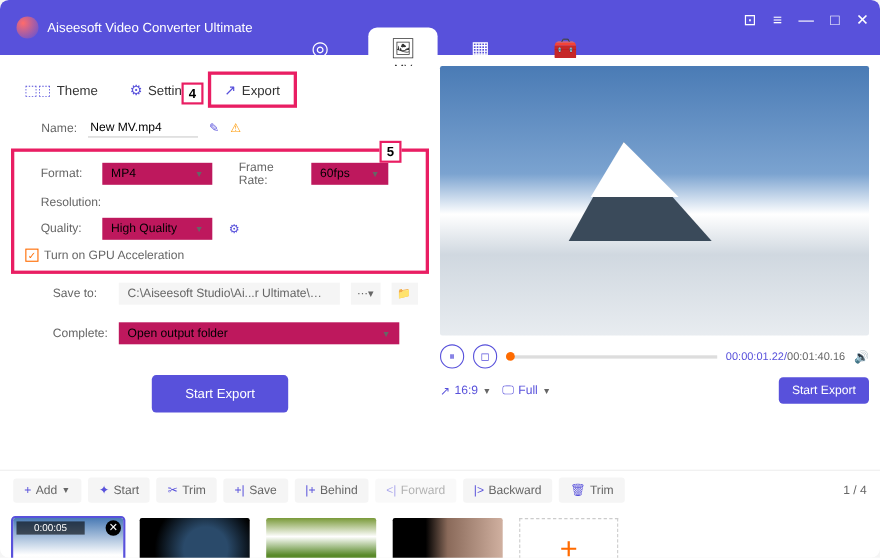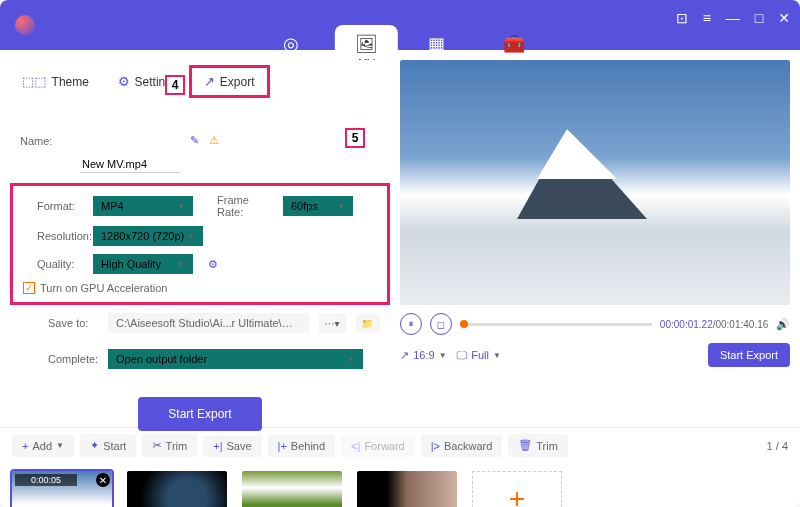--- a/index.html
+++ b/index.html
@@ -78,6 +78,7 @@
 <div class="app">
   <div class="titlebar">
     <div class="logo"></div>
+    <span class="app-title">Aiseesoft Video Converter Ultimate</span>
     <div class="window-controls">
       <span>⊡</span>
       <span>≡</span>

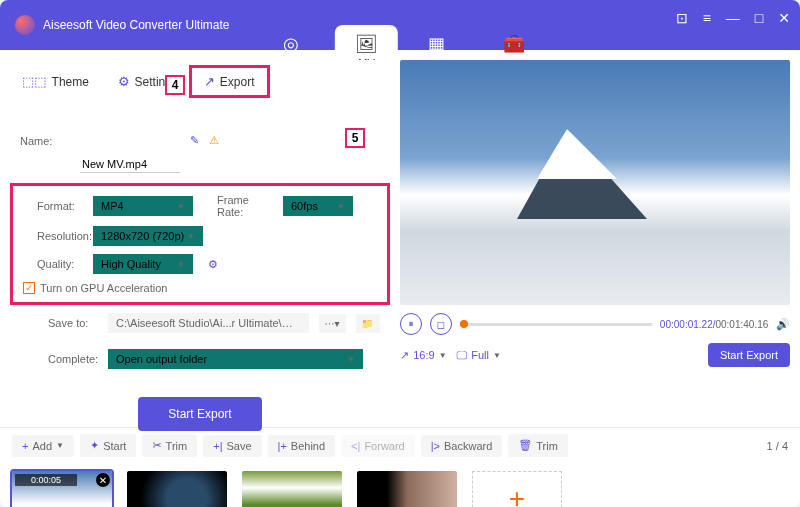--- a/index.html
+++ b/index.html
@@ -24,7 +24,7 @@
 .callout-4 { top: 75px; left: 165px; }
 .callout-5 { top: 128px; left: 345px; }
 .name-row { display: flex; align-items: center; gap: 10px; padding: 5px 10px; font-size: 11px; }
-.name-row .label { width: 50px; color: #666; }
+.name-row .label { width: 50px; color: #666; text-align: right; }
 .name-input { border: none; border-bottom: 1px solid #ccc; font-size: 11px; padding: 2px; width: 100px; margin-top: 48px; }
 .pencil { color: #5851db; cursor: pointer; }
 .warn { color: #ff9800; }

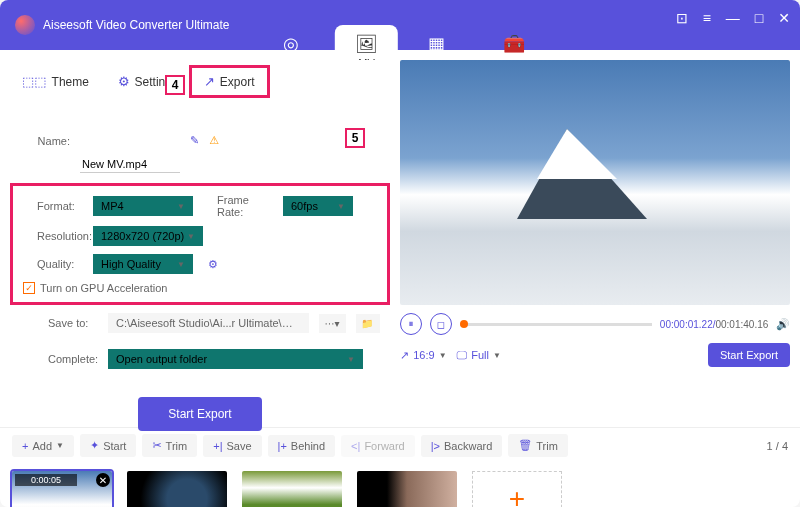--- a/index.html
+++ b/index.html
@@ -25,7 +25,7 @@
 .callout-5 { top: 128px; left: 345px; }
 .name-row { display: flex; align-items: center; gap: 10px; padding: 5px 10px; font-size: 11px; }
 .name-row .label { width: 50px; color: #666; text-align: right; }
-.name-input { border: none; border-bottom: 1px solid #ccc; font-size: 11px; padding: 2px; width: 100px; margin-top: 48px; }
+.name-input { border: none; border-bottom: 1px solid #ccc; font-size: 11px; padding: 2px; width: 100px; }
 .pencil { color: #5851db; cursor: pointer; }
 .warn { color: #ff9800; }
 .settings-box { border: 3px solid #e91e63; padding: 8px 10px; margin-top: 5px; }

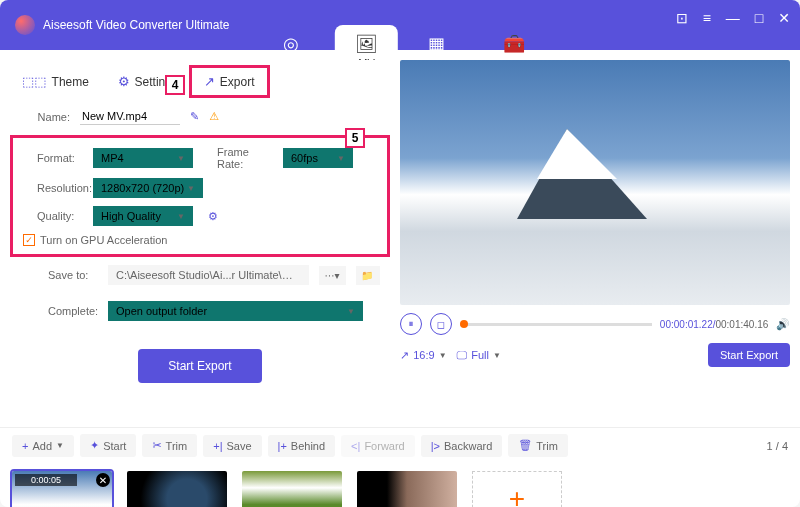--- a/index.html
+++ b/index.html
@@ -31,7 +31,7 @@
 .settings-box { border: 3px solid #e91e63; padding: 8px 10px; margin-top: 5px; }
 .setting-row { display: flex; align-items: center; gap: 10px; margin-bottom: 8px; font-size: 11px; }
 .setting-row .label { width: 60px; color: #666; padding-left: 14px; }
-.dropdown { background: #0f766e; padding: 4px 8px; font-size: 11px; border: none; width: 100px; display: flex; justify-content: space-between; align-items: center; cursor: pointer; }
+.dropdown { background: #be185d; padding: 4px 8px; font-size: 11px; border: none; width: 100px; display: flex; justify-content: space-between; align-items: center; cursor: pointer; }
 .dropdown::after { content: '▼'; font-size: 8px; color: #666; }
 .gear-sm { color: #5851db; margin-left: 5px; cursor: pointer; }
 .gpu-row { display: flex; align-items: center; gap: 5px; font-size: 11px; color: #666; }

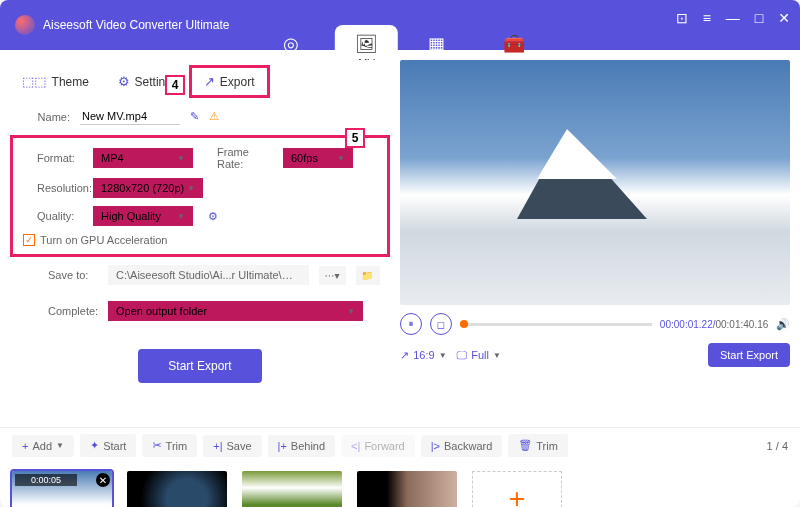--- a/index.html
+++ b/index.html
@@ -146,9 +146,6 @@
         </div>
         <div class="setting-row">
           <span class="label">Resolution:</span>
-          <div class="dropdown" style="width:110px">
-              <span>1280x720 (720p)</span>
-            </div>
         </div>
         <div class="setting-row">
           <span class="label">Quality:</span>

